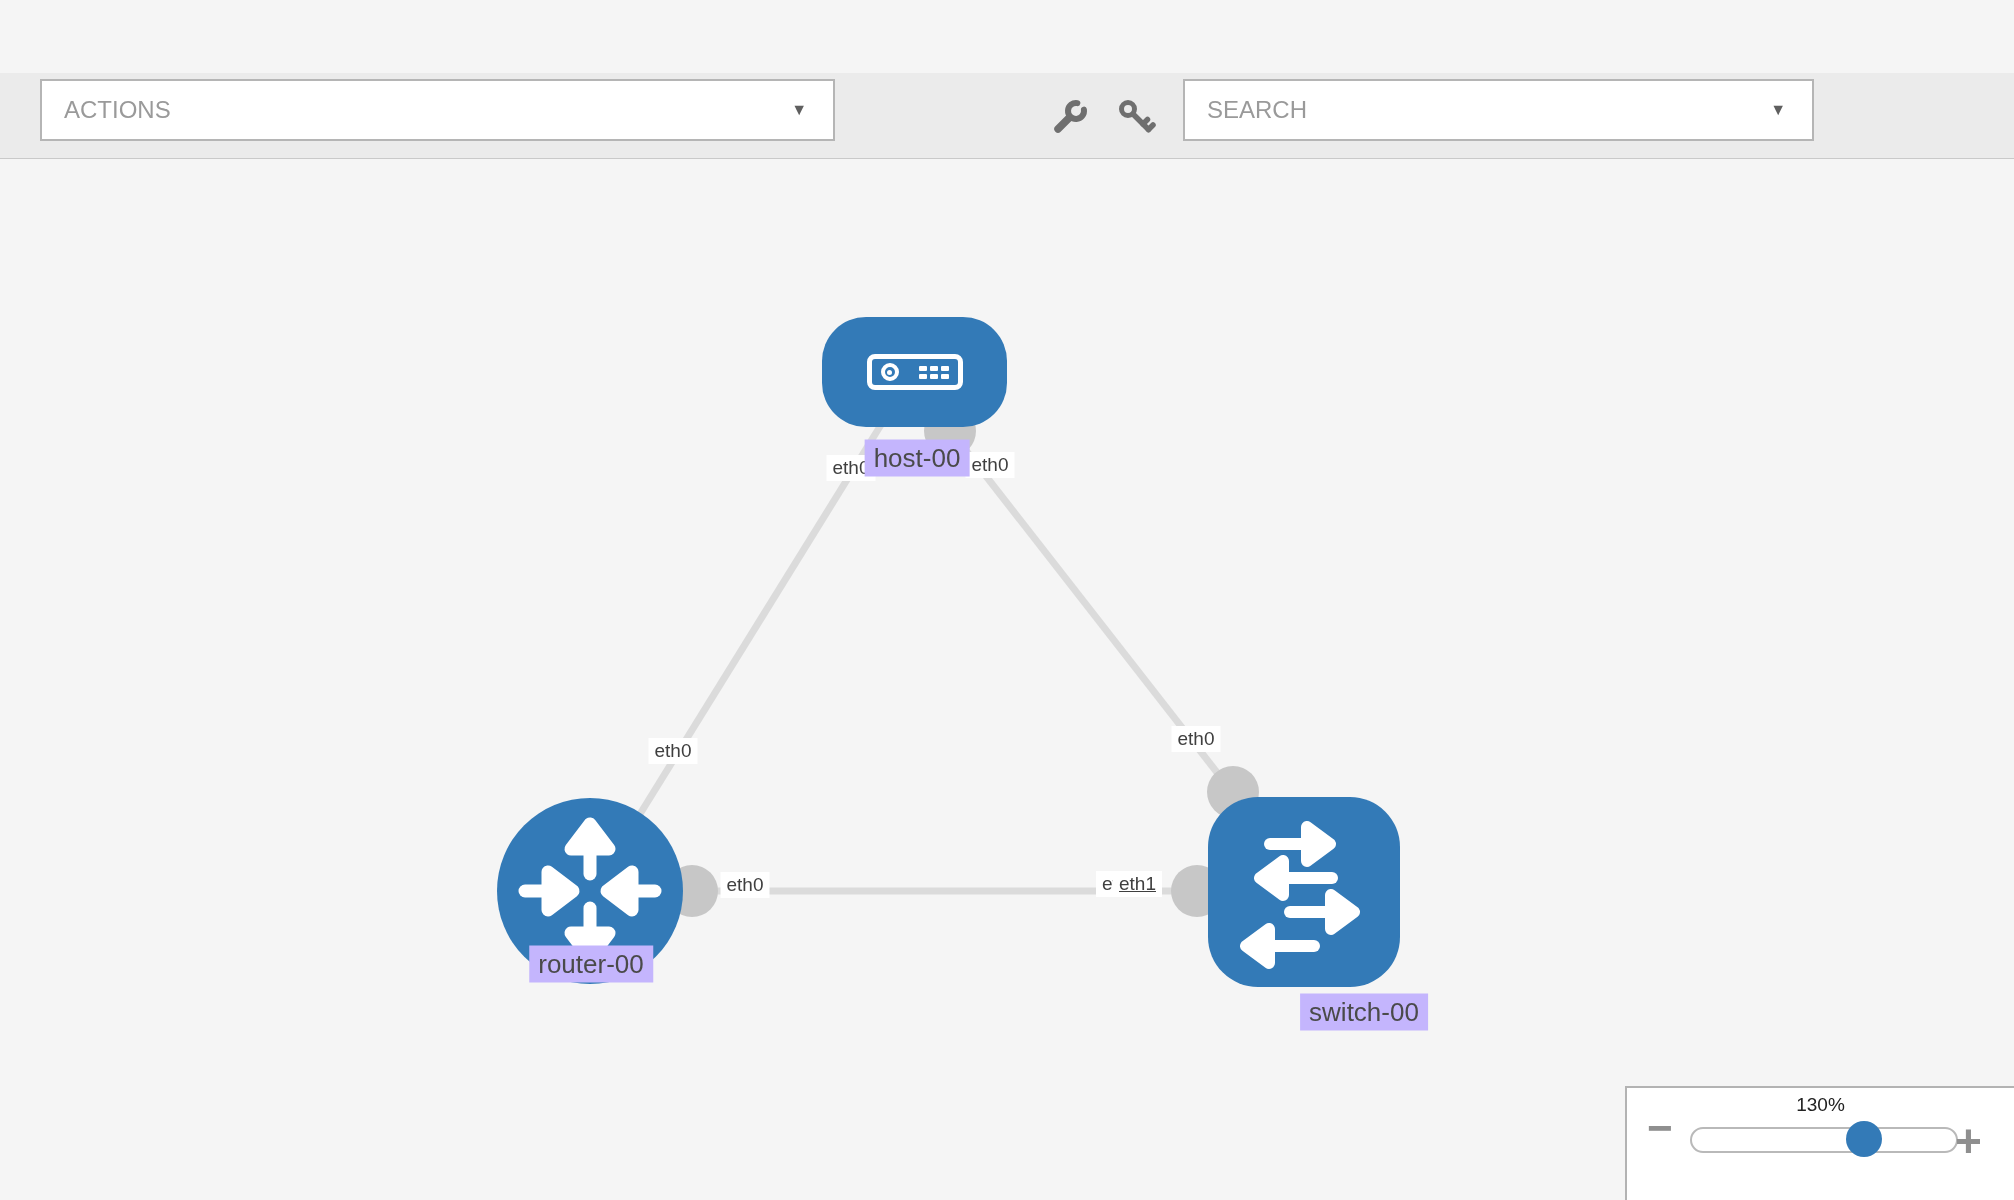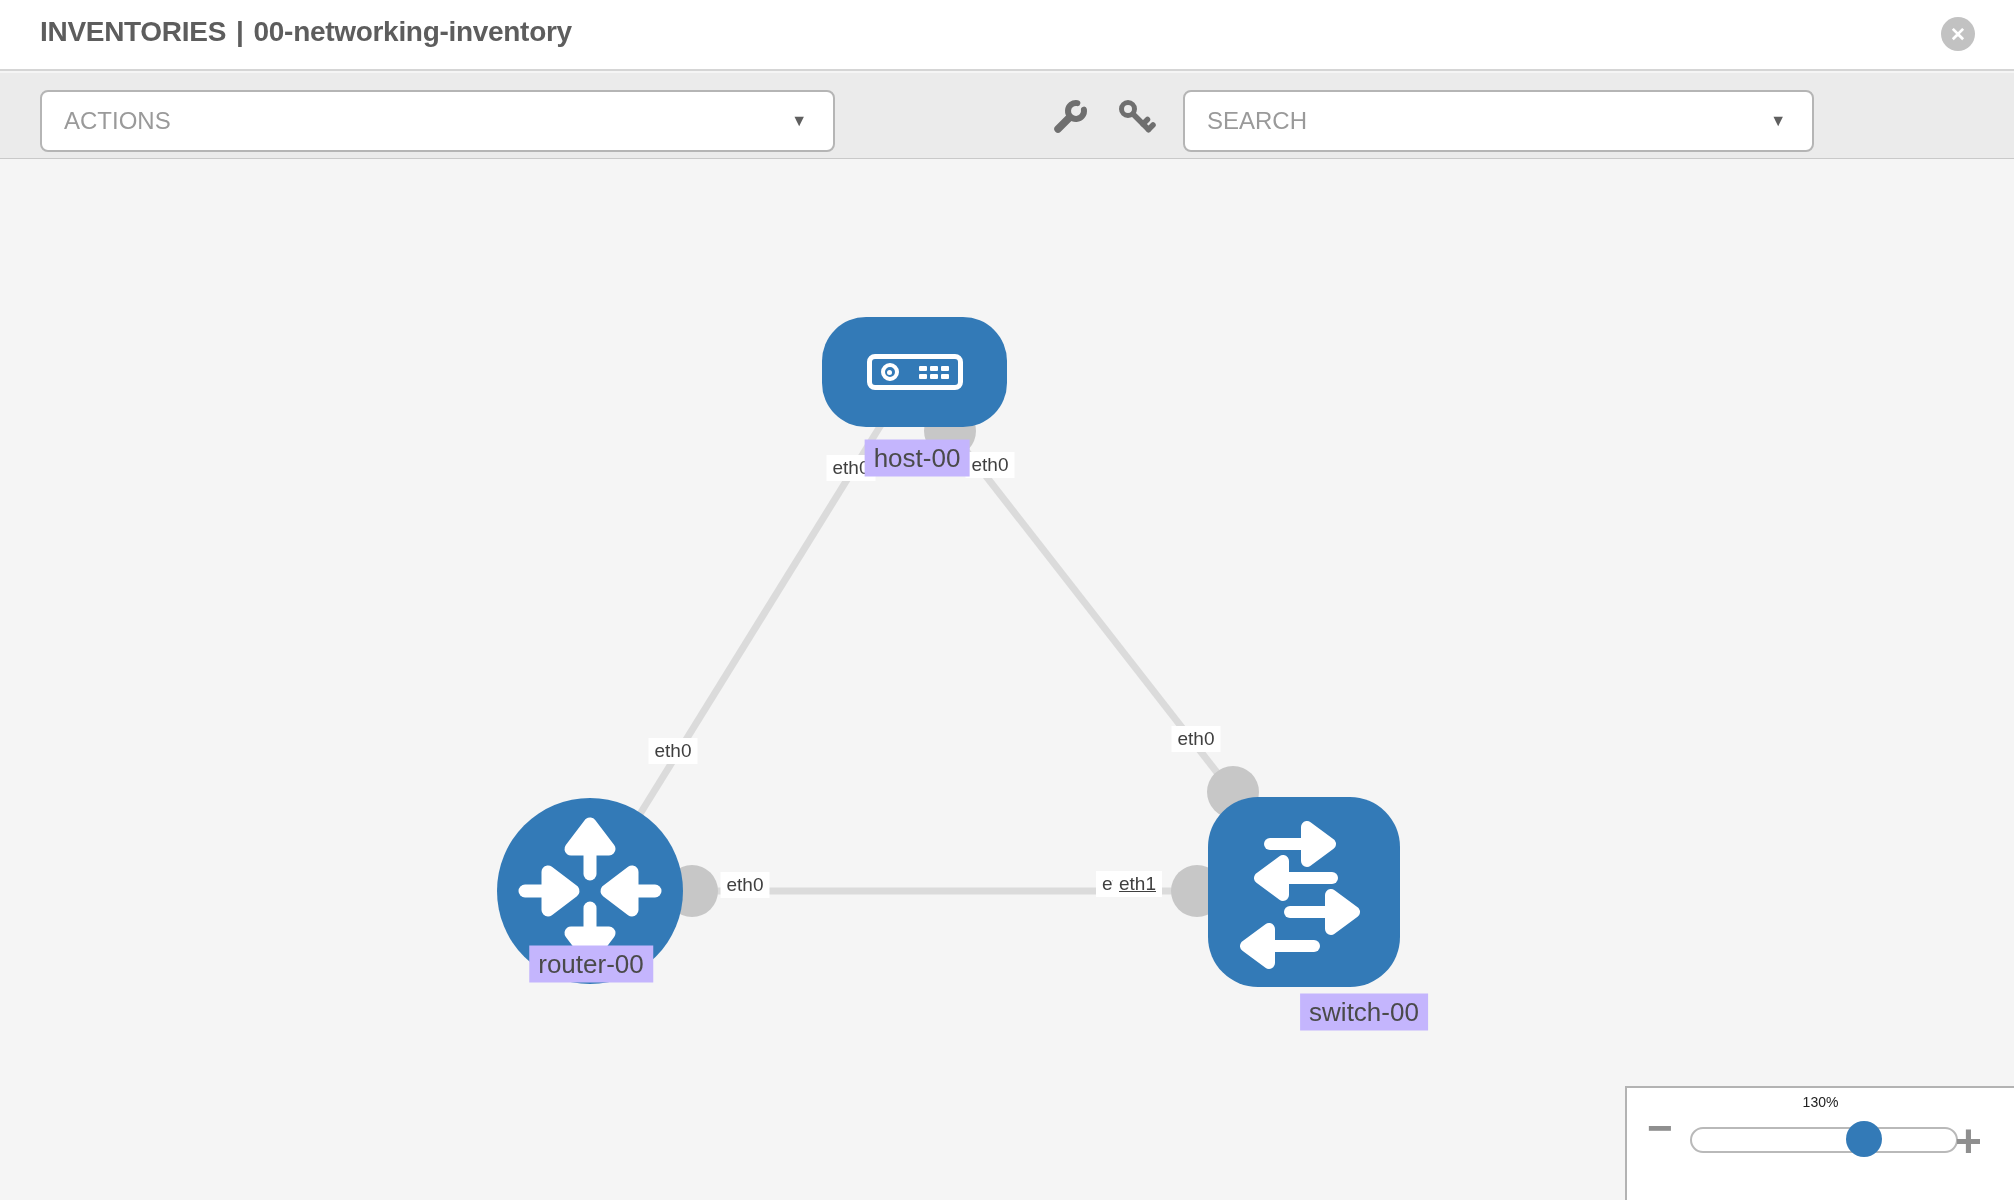--- a/index.html
+++ b/index.html
@@ -58,14 +58,6 @@
 
 <div class="screen">
 
-  <div class="header">
-    <div class="page-title">
-      <span>INVENTORIES</span><span class="sep">|</span><span>00-networking-inventory</span>
-    </div>
-    <div class="close-btn">
-      <span>✕</span>
-    </div>
-  </div>
 
   <div class="toolbar">
     <div class="select select-actions">

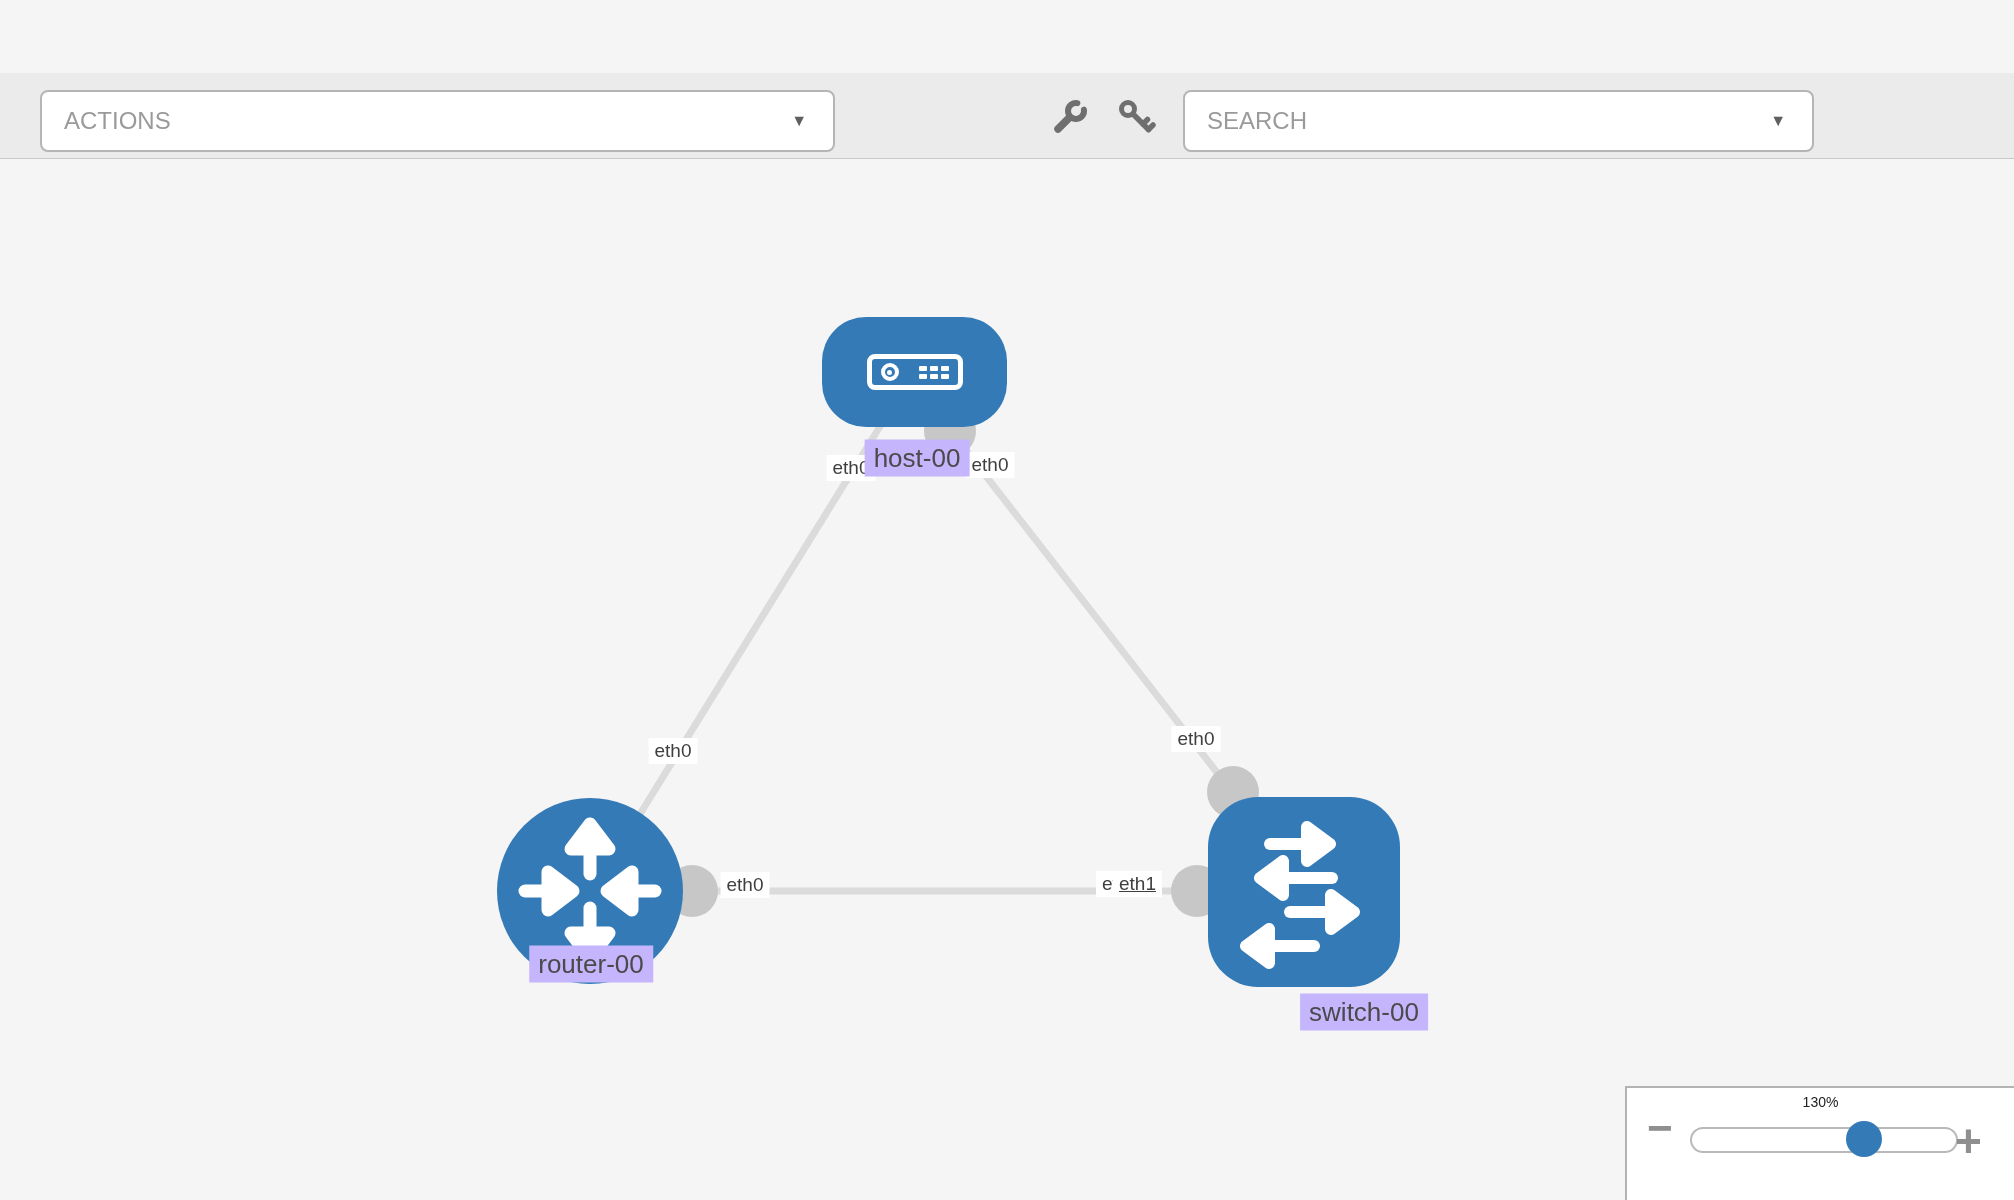--- a/index.html
+++ b/index.html
@@ -14,7 +14,7 @@
 
   
   .toolbar { position:absolute; left:0; top:73px; width:2014px; height:86px; background:#ebebeb; border-bottom:1px solid #c9c9c9; }
-  .select { position:absolute; top:17px; height:62px; background:#ffffff; border:2px solid #b5b5b5; border-radius:8px; display:flex; align-items:center; padding:0 26px 0 22px; }
+  .select { position:absolute; top:6px; height:62px; background:#ffffff; border:2px solid #b5b5b5; border-radius:0; display:flex; align-items:center; padding:0 26px 0 22px; }
   .select-label { font-size:24px; color:#9a9a9a; }
   .caret { margin-left:auto; font-size:16px; color:#5f5f5f; }
   .select-actions { left:40px; width:795px; }

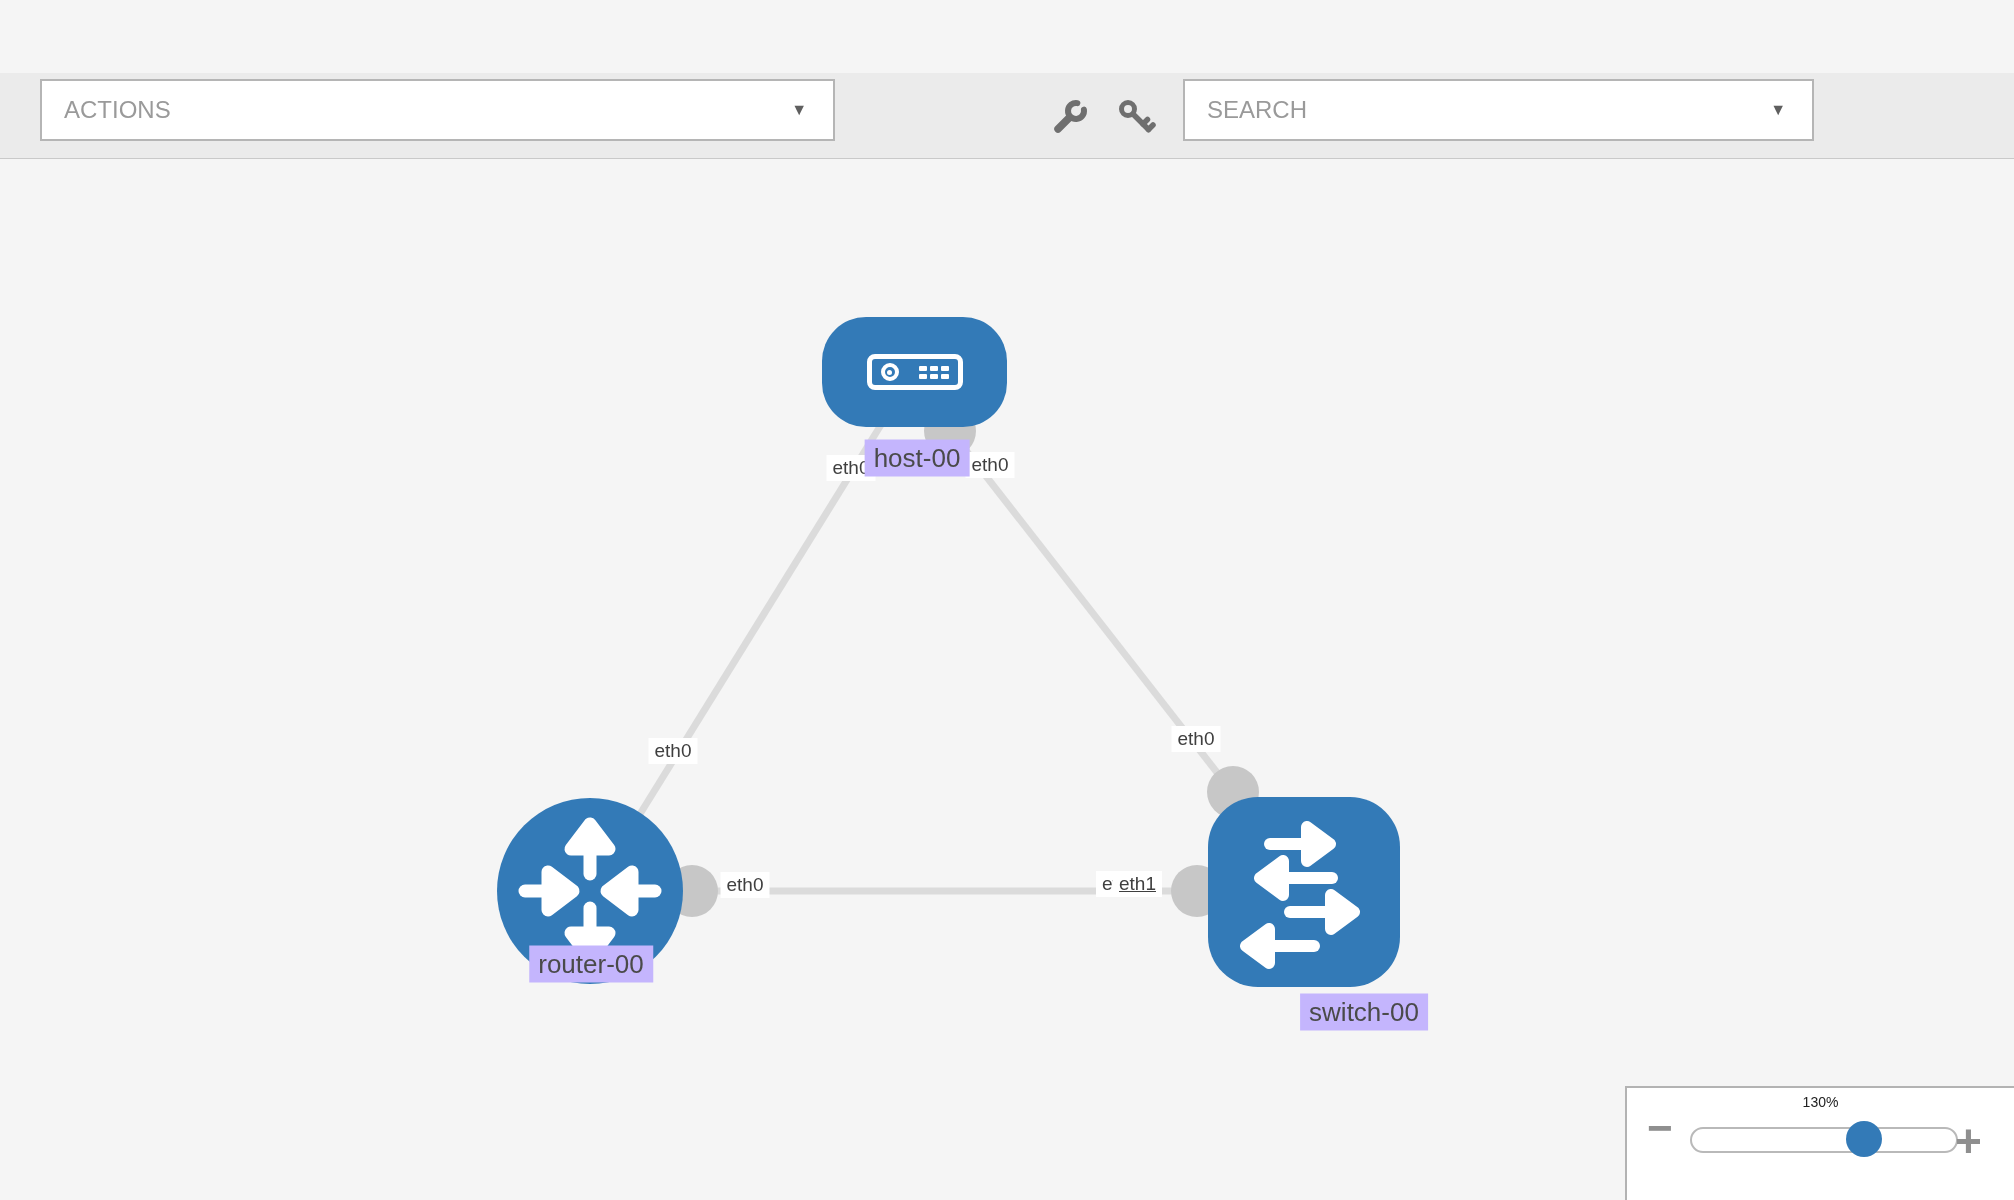--- a/index.html
+++ b/index.html
@@ -47,7 +47,7 @@
 
   
   .zoom-panel { position:absolute; left:1625px; top:1086px; width:389px; height:114px; background:#ffffff; border-top:2px solid #b3b3b3; border-left:2px solid #b3b3b3; z-index:10; }
-  .zoom-level { position:absolute; left:0; top:6px; width:100%; text-align:center; font-size:14px; color:#222222; }
+  .zoom-level { position:absolute; left:0; top:6px; width:100%; text-align:center; font-size:19px; color:#222222; }
   .zoom-minus { position:absolute; left:20px; top:18px; font-size:44px; font-weight:700; color:#8f8f8f; line-height:44px; cursor:pointer; }
   .zoom-plus { position:absolute; left:1955px; top:1118px; font-size:46px; font-weight:700; color:#8f8f8f; line-height:46px; cursor:pointer; z-index:11; position:absolute; }
   .zoom-track { position:absolute; left:1690px; top:1127px; width:268px; height:26px; background:#ffffff; border:2px solid #b9b9b9; border-radius:13px; z-index:11; cursor:pointer; }

